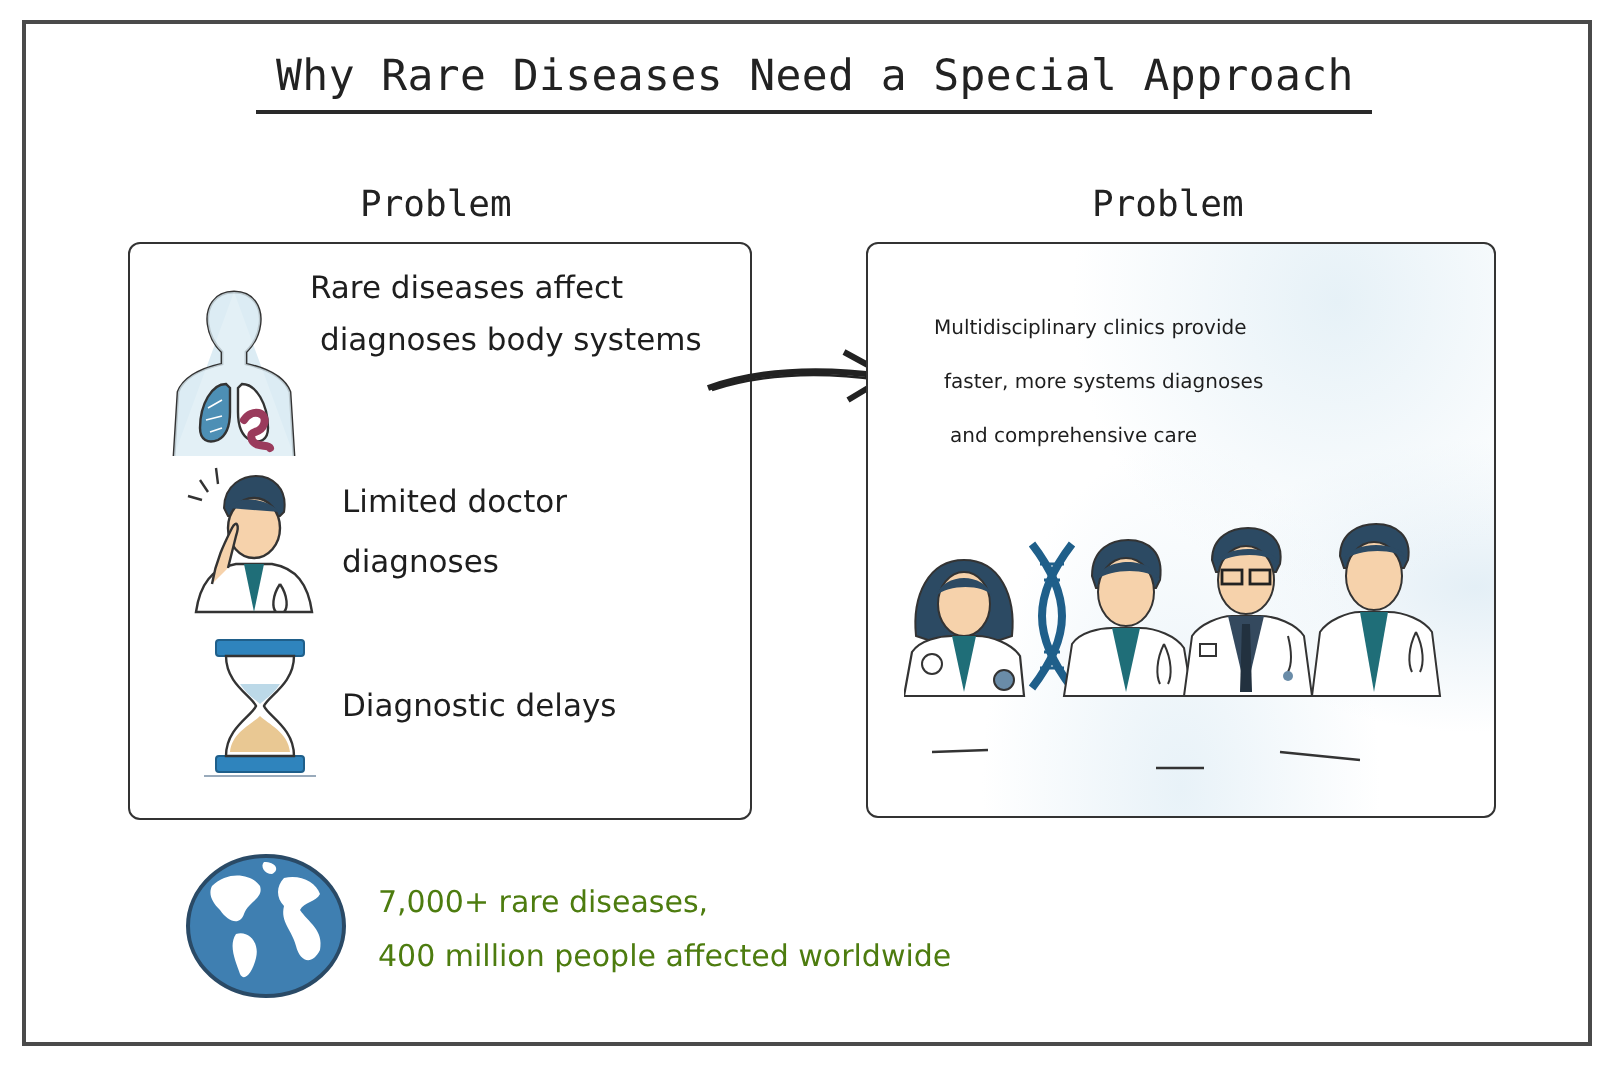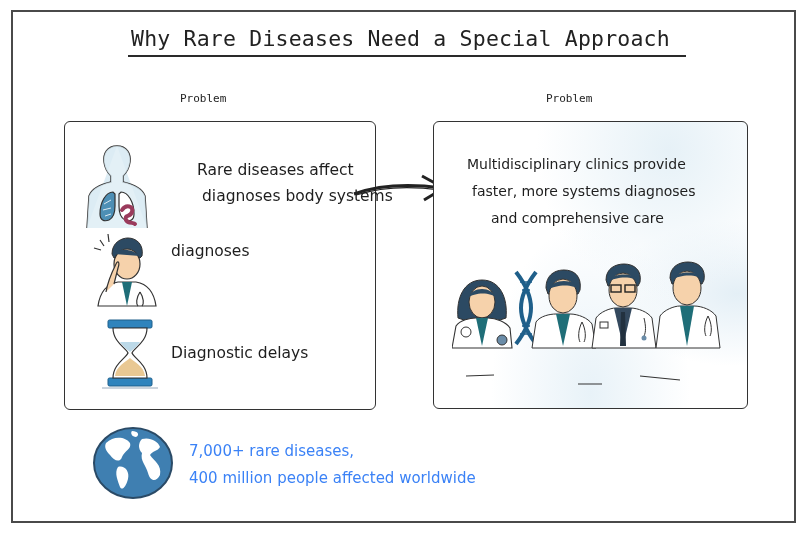--- a/index.html
+++ b/index.html
@@ -7,7 +7,7 @@
          font-family: "DejaVu Sans", sans-serif; color: #1e1e1e; }
   .frame { position: absolute; left: 11px; top: 10px; width: 785px; height: 513px;
            border: 2px solid #4a4a4a; box-sizing: border-box; }
-  .title { position: absolute; left: 131px; top: 26px; width: 553px; 
+  .title { position: absolute; left: 131px; top: 26px; width: 553px; text-align: center;
            font-family: "DejaVu Sans Mono", monospace; font-size: 21.5px; color: #222;
            letter-spacing: 0.2px; white-space: nowrap; }
   .title-underline { position: absolute; left: 128px; top: 55px; width: 558px; height: 2px; background: #2a2a2a; }

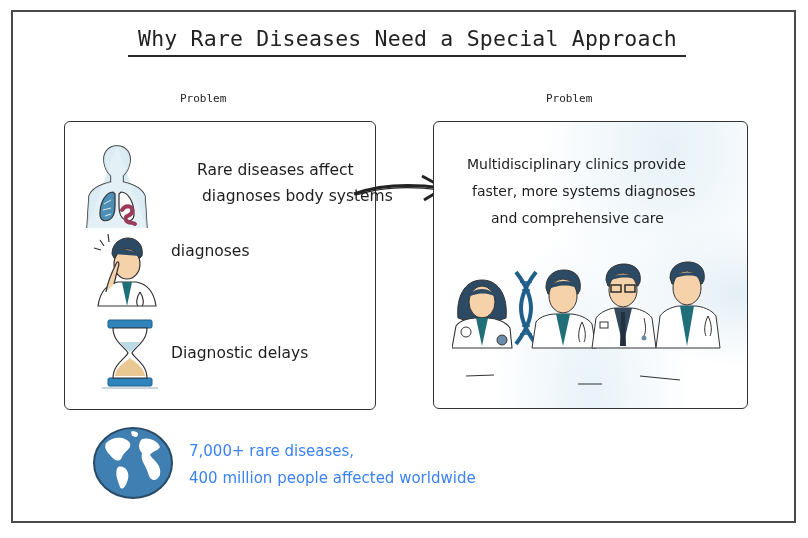--- a/index.html
+++ b/index.html
@@ -11,7 +11,7 @@
            font-family: "DejaVu Sans Mono", monospace; font-size: 21.5px; color: #222;
            letter-spacing: 0.2px; white-space: nowrap; }
   .title-underline { position: absolute; left: 128px; top: 55px; width: 558px; height: 2px; background: #2a2a2a; }
-  .heading { position: absolute; font-family: "DejaVu Sans Mono", monospace; font-size: 11px; color: #222; }
+  .heading { position: absolute; font-family: "DejaVu Sans Mono", monospace; font-size: 18px; color: #222; }
   .h-problem { left: 180px; top: 92px; }
   .h-solution { left: 546px; top: 92px; }
   .box { position: absolute; border: 1.8px solid #333; border-radius: 6px; box-sizing: border-box; background: #fff; }

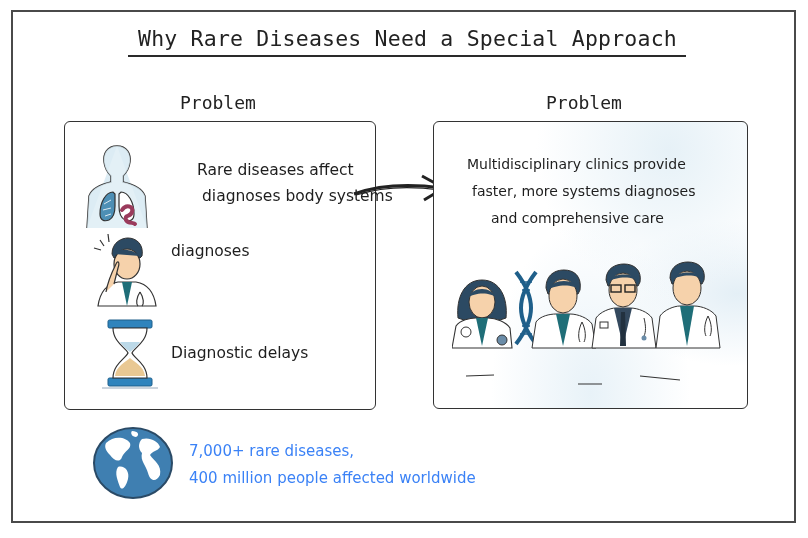--- a/index.html
+++ b/index.html
@@ -21,7 +21,7 @@
                 radial-gradient(ellipse at 50% 95%, #e8f2f8 0%, rgba(255,255,255,0) 45%),
                 radial-gradient(ellipse at 97% 60%, #e4eff6 0%, rgba(255,255,255,0) 30%), #fff; }
   .hand { font-family: "DejaVu Sans", sans-serif; font-size: 15.5px; color: #1e1e1e; line-height: 26px; position: absolute; white-space: nowrap; }
-  .p1 { left: 155px; top: 157px; margin-left: 42px; }
+  .p1 { left: 155px; top: 131px; }
   .p1 .l2 { padding-left: 5px; }
   .p2 { left: 171px; top: 236px; line-height: 30px; }
   .p3 { left: 171px; top: 340px; text-align: center; }

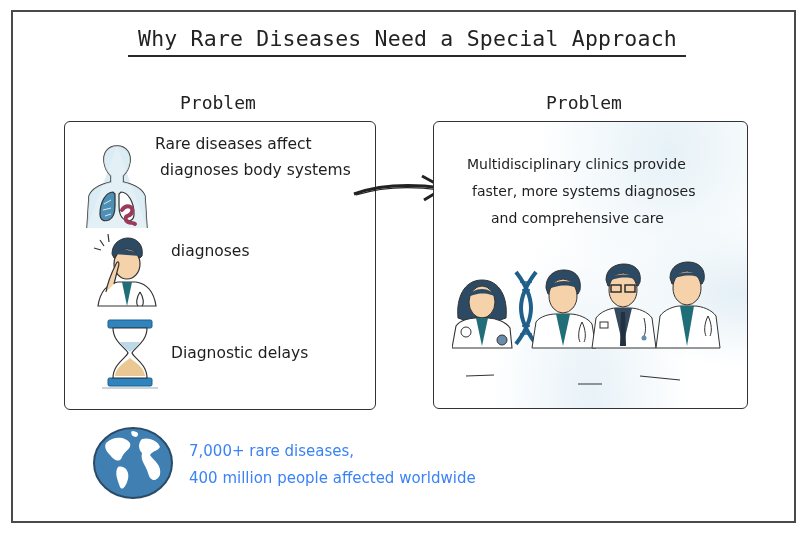--- a/index.html
+++ b/index.html
@@ -25,7 +25,7 @@
   .p1 .l2 { padding-left: 5px; }
   .p2 { left: 171px; top: 236px; line-height: 30px; }
   .p3 { left: 171px; top: 340px; text-align: center; }
-  .sol-text { left: 467px; top: 151px; line-height: 27px; font-size: 14px; }
+  .sol-text { left: 467px; top: 151px; line-height: 27px; font-size: 10px; }
   .sol-text .l2 { padding-left: 5px; }
   .sol-text .l3 { padding-left: 8px; margin-left: 16px; }
   .icon { position: absolute; }

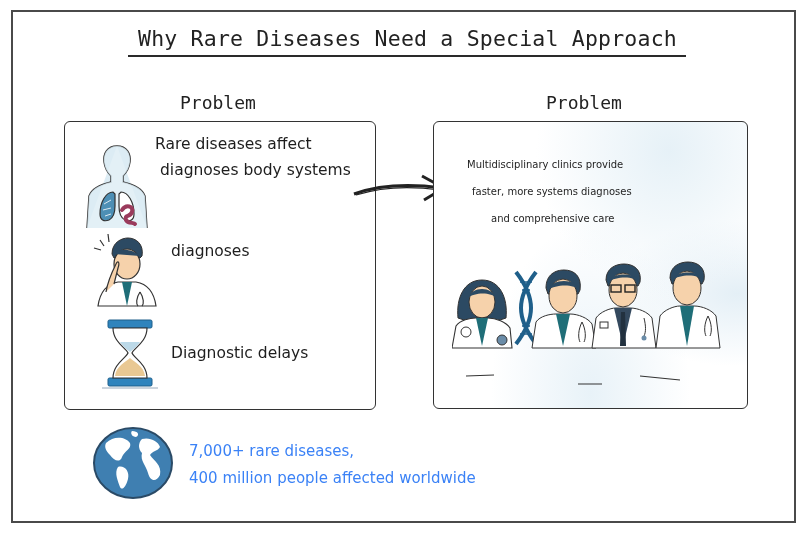--- a/index.html
+++ b/index.html
@@ -27,7 +27,7 @@
   .p3 { left: 171px; top: 340px; text-align: center; }
   .sol-text { left: 467px; top: 151px; line-height: 27px; font-size: 10px; }
   .sol-text .l2 { padding-left: 5px; }
-  .sol-text .l3 { padding-left: 8px; margin-left: 16px; }
+  .sol-text .l3 { padding-left: 8px; }
   .icon { position: absolute; }
   .stat { position: absolute; left: 189px; top: 438px; font-size: 15px; line-height: 27px; color: #3b82f6; white-space: nowrap; }
 </style>

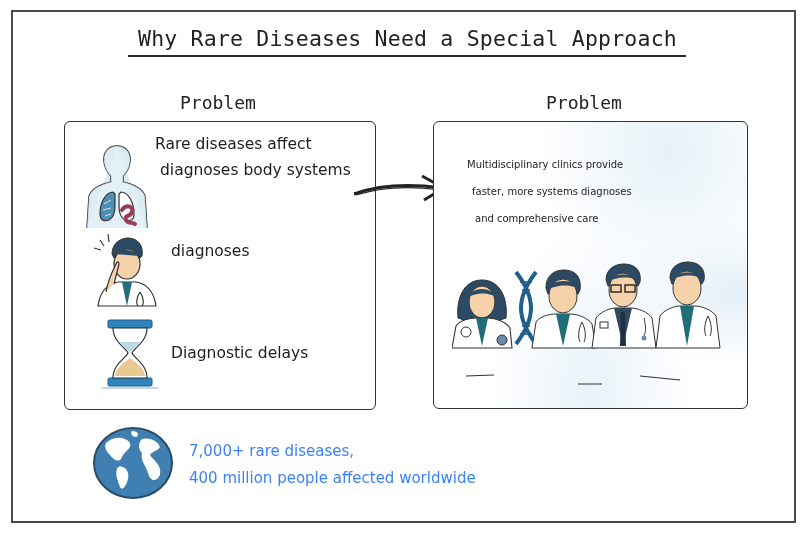--- a/index.html
+++ b/index.html
@@ -68,6 +68,7 @@
   <path d="M48 60 C52 66 52 72 50 74 M48 60 C44 66 44 72 46 74" fill="none" stroke="#333" stroke-width="1.2"></path>
 </svg>
 <div class="hand p2">
+  <div>Limited doctor</div>
   <div>diagnoses</div>
 </div>
 

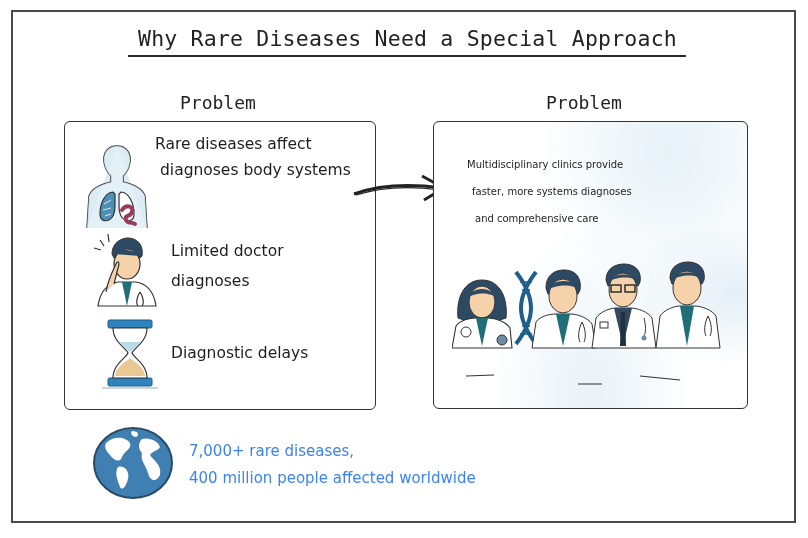--- a/index.html
+++ b/index.html
@@ -29,7 +29,7 @@
   .sol-text .l2 { padding-left: 5px; }
   .sol-text .l3 { padding-left: 8px; }
   .icon { position: absolute; }
-  .stat { position: absolute; left: 189px; top: 438px; font-size: 15px; line-height: 27px; color: #3b82f6; white-space: nowrap; }
+  .stat { position: absolute; left: 189px; top: 438px; font-size: 15px; line-height: 27px; color: #4d7c0f; white-space: nowrap; }
 </style>
 </head>
 <body>

